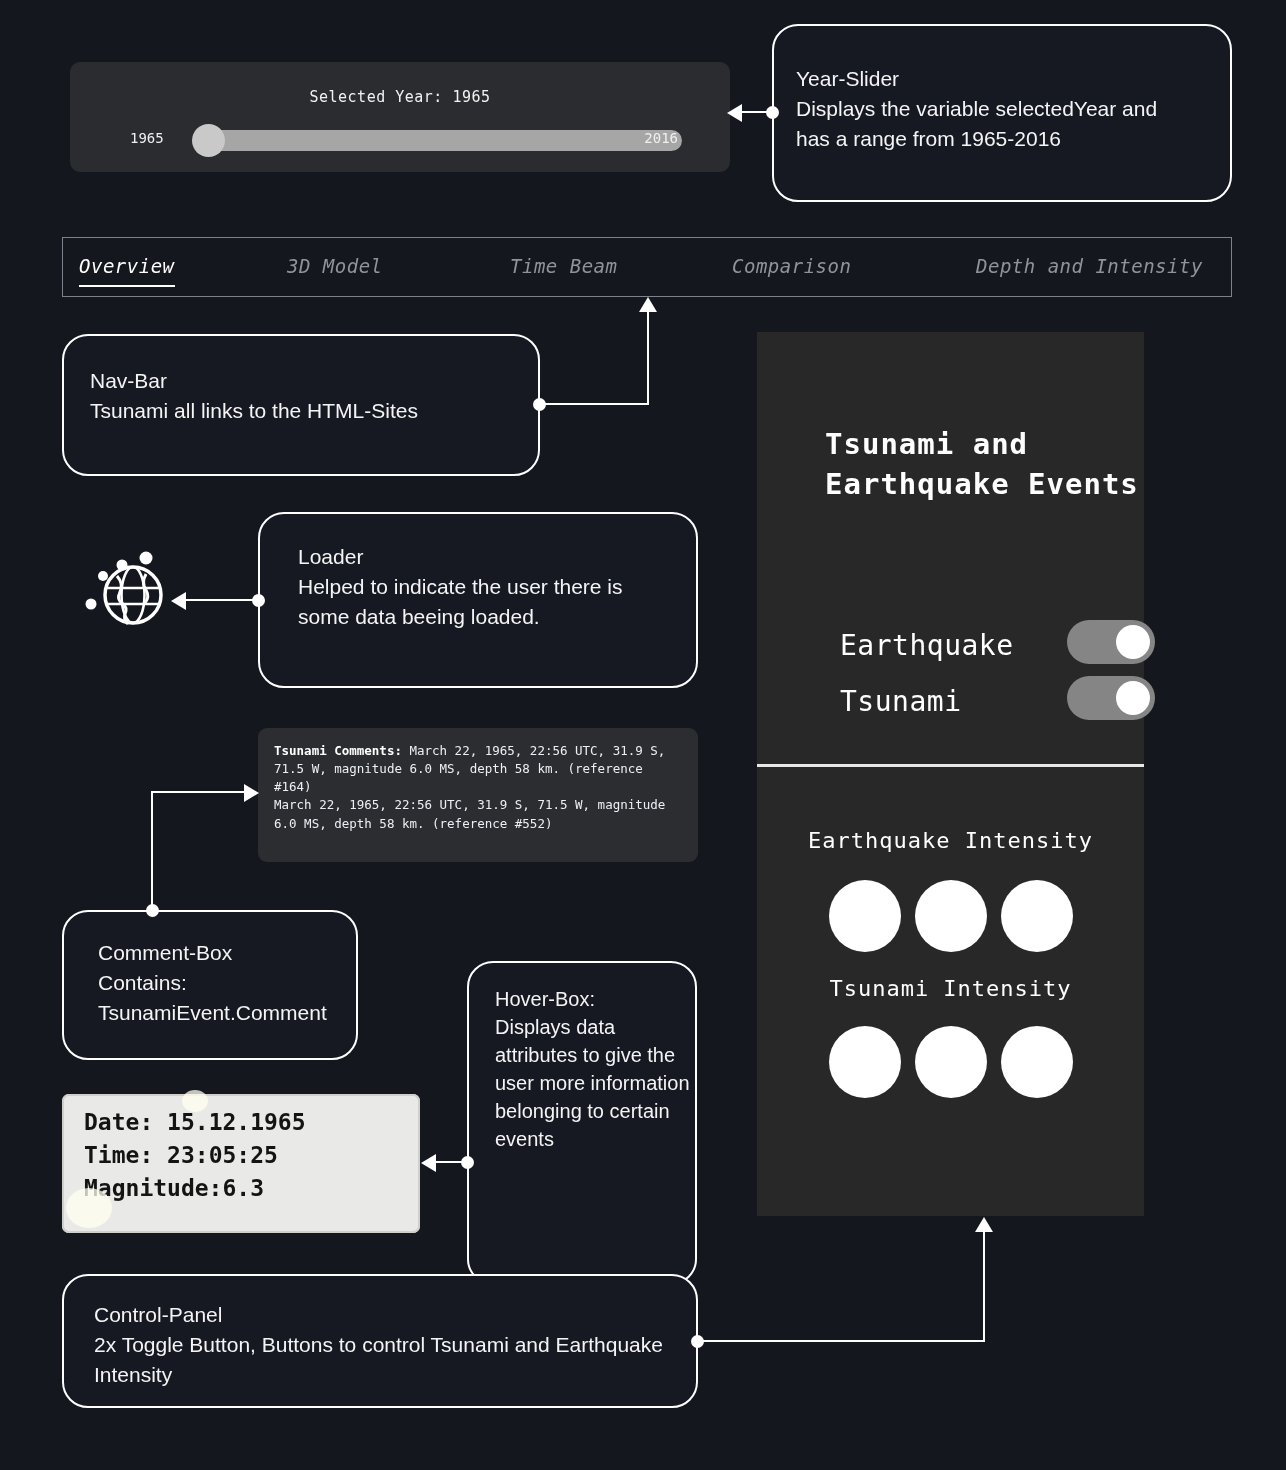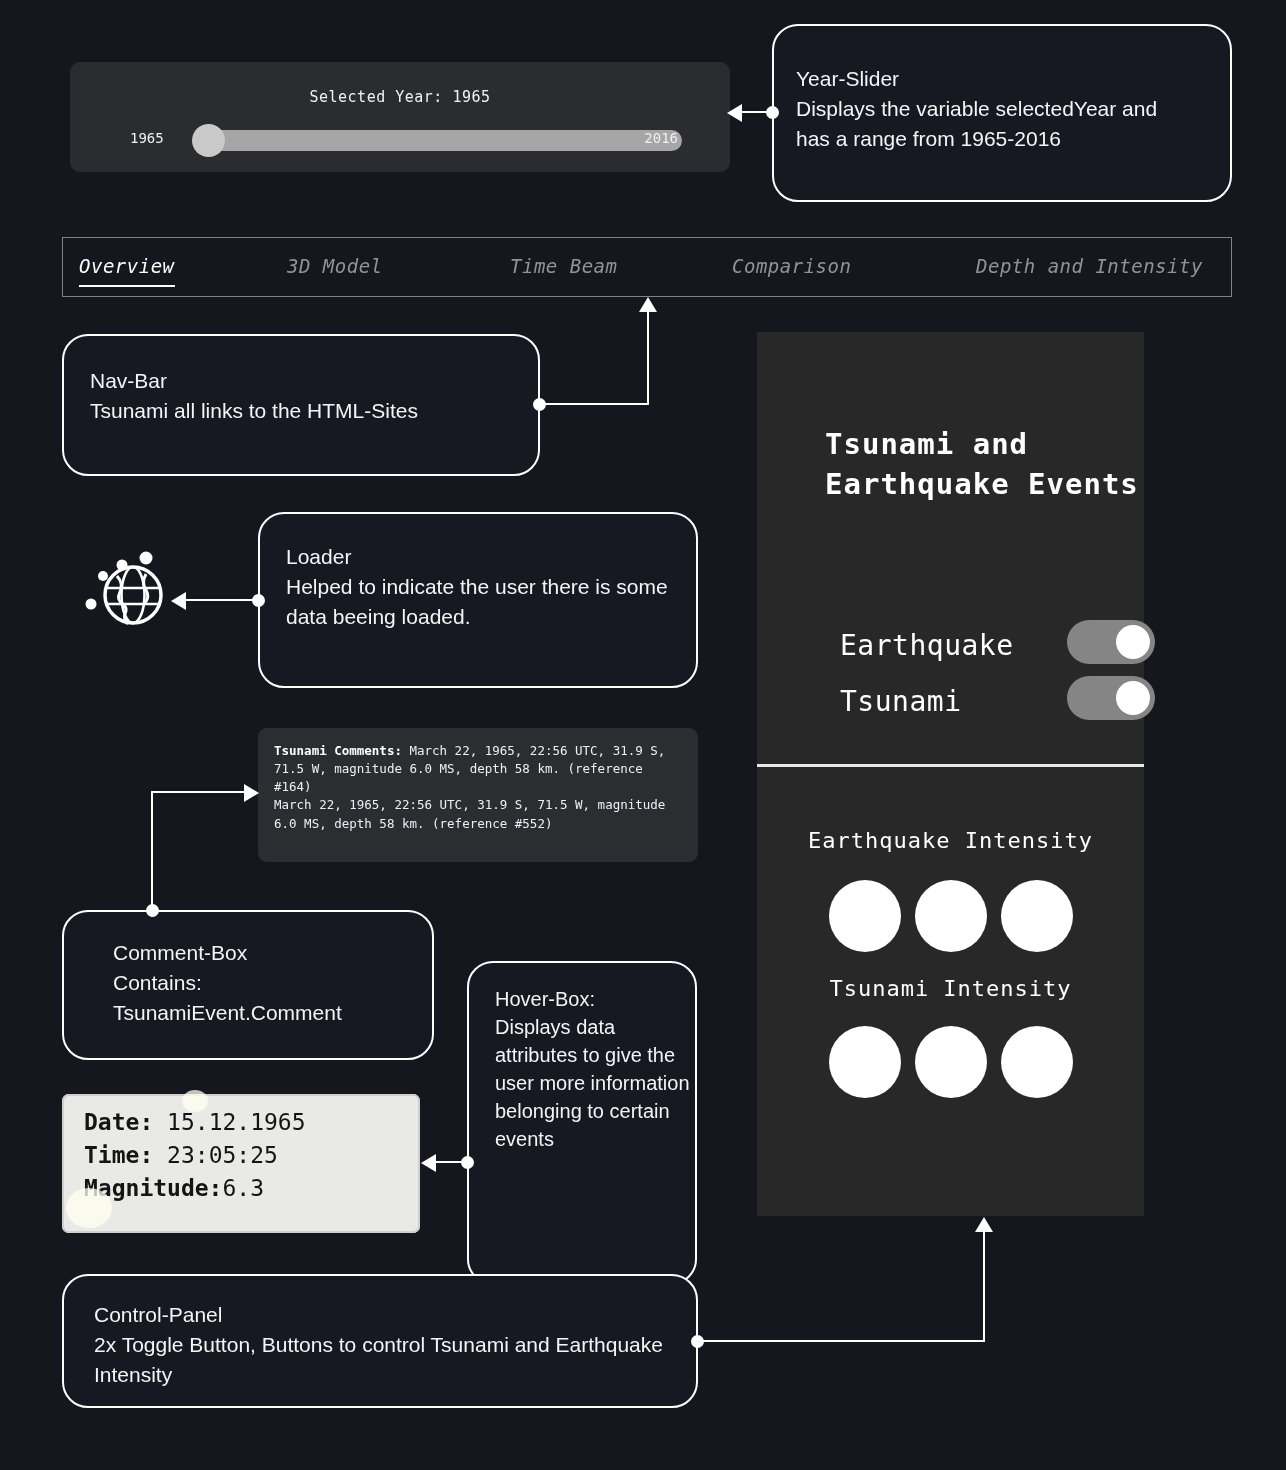--- a/index.html
+++ b/index.html
@@ -128,7 +128,7 @@
   }
   #callout-year{left:772px;top:24px;width:460px;height:178px;padding:38px 35px 0 22px;}
   #callout-nav{left:62px;top:334px;width:478px;height:142px;padding:30px 22px 0 26px;}
-  #callout-loader{left:258px;top:512px;width:440px;height:176px;padding:28px 22px 0 26px;}
+  #callout-loader{left:258px;top:512px;width:440px;height:176px;padding:28px 22px 0 38px;}
   #callout-comment{left:62px;top:910px;width:372px;height:150px;padding:26px 20px 0 49px;}
   #callout-hover{left:467px;top:918px;width:230px;height:324px;padding:22px 0 0 26px;margin-top:43px;}
   #callout-hover .ctxt{font-size:20px;line-height:1.40;}

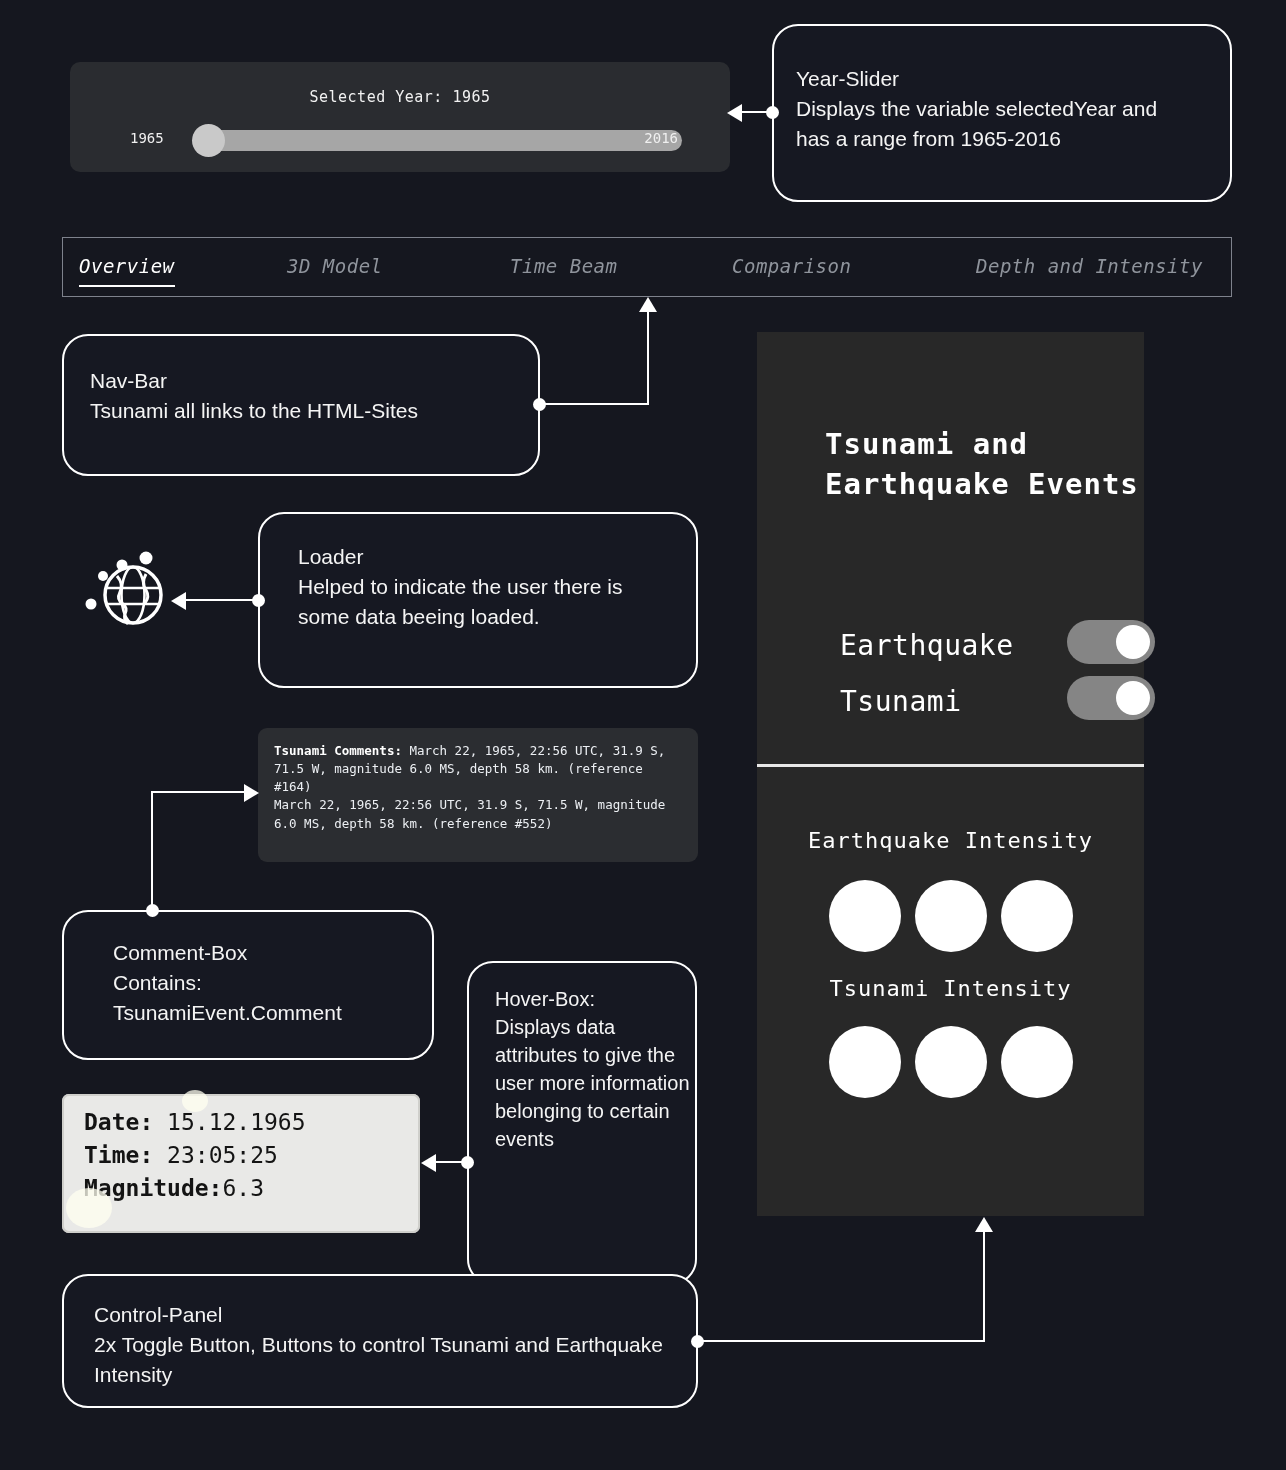--- a/index.html
+++ b/index.html
@@ -129,7 +129,7 @@
   #callout-year{left:772px;top:24px;width:460px;height:178px;padding:38px 35px 0 22px;}
   #callout-nav{left:62px;top:334px;width:478px;height:142px;padding:30px 22px 0 26px;}
   #callout-loader{left:258px;top:512px;width:440px;height:176px;padding:28px 22px 0 38px;}
-  #callout-comment{left:62px;top:910px;width:372px;height:150px;padding:26px 20px 0 49px;}
+  #callout-comment{left:62px;top:910px;width:296px;height:150px;padding:26px 20px 0 34px;}
   #callout-hover{left:467px;top:918px;width:230px;height:324px;padding:22px 0 0 26px;margin-top:43px;}
   #callout-hover .ctxt{font-size:20px;line-height:1.40;}
   #callout-control{left:62px;top:1274px;width:636px;height:134px;padding:24px 22px 0 30px;}

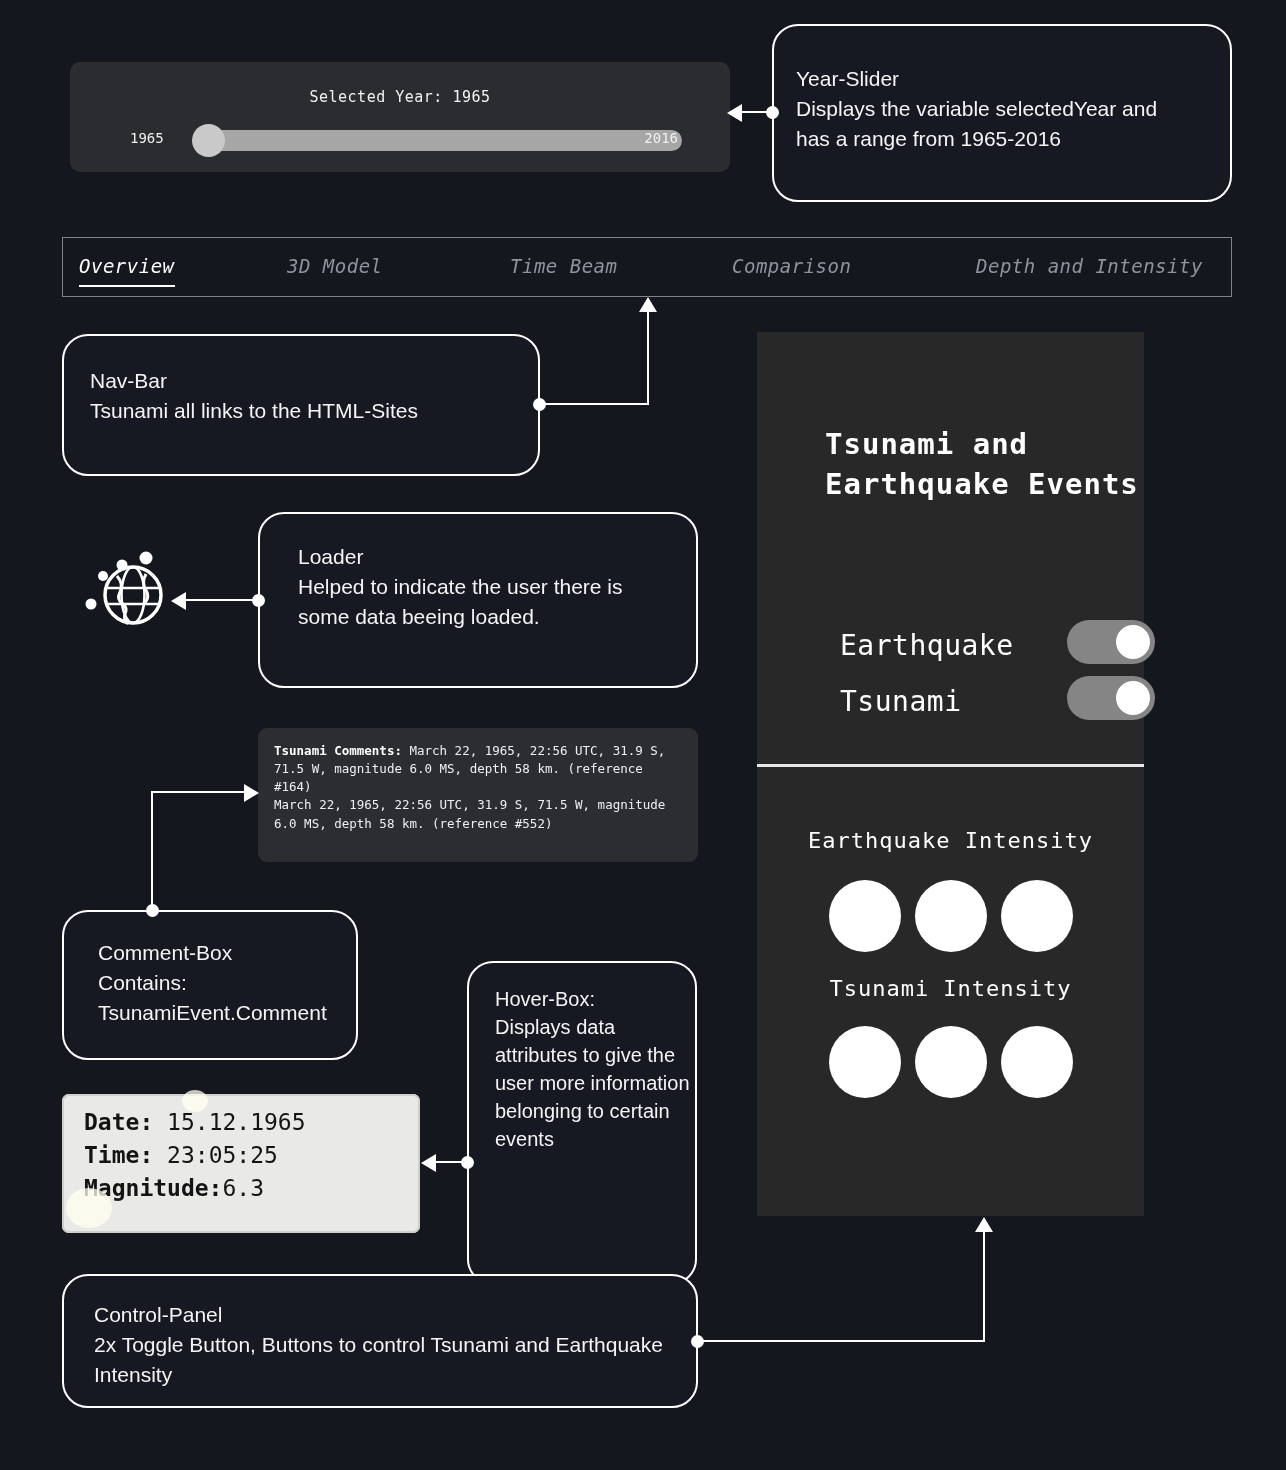--- a/index.html
+++ b/index.html
@@ -82,7 +82,7 @@
     color:#141414;font-size:23px;line-height:1.43;white-space:nowrap;
   }
   #hover-card .hlabel{font-weight:bold;}
-  #hover-card .hval{font-weight:normal;}
+  #hover-card .hval{font-weight:bold;}
   .blob{position:absolute;border-radius:50%;background:rgba(255,255,240,.75);}
 
   

